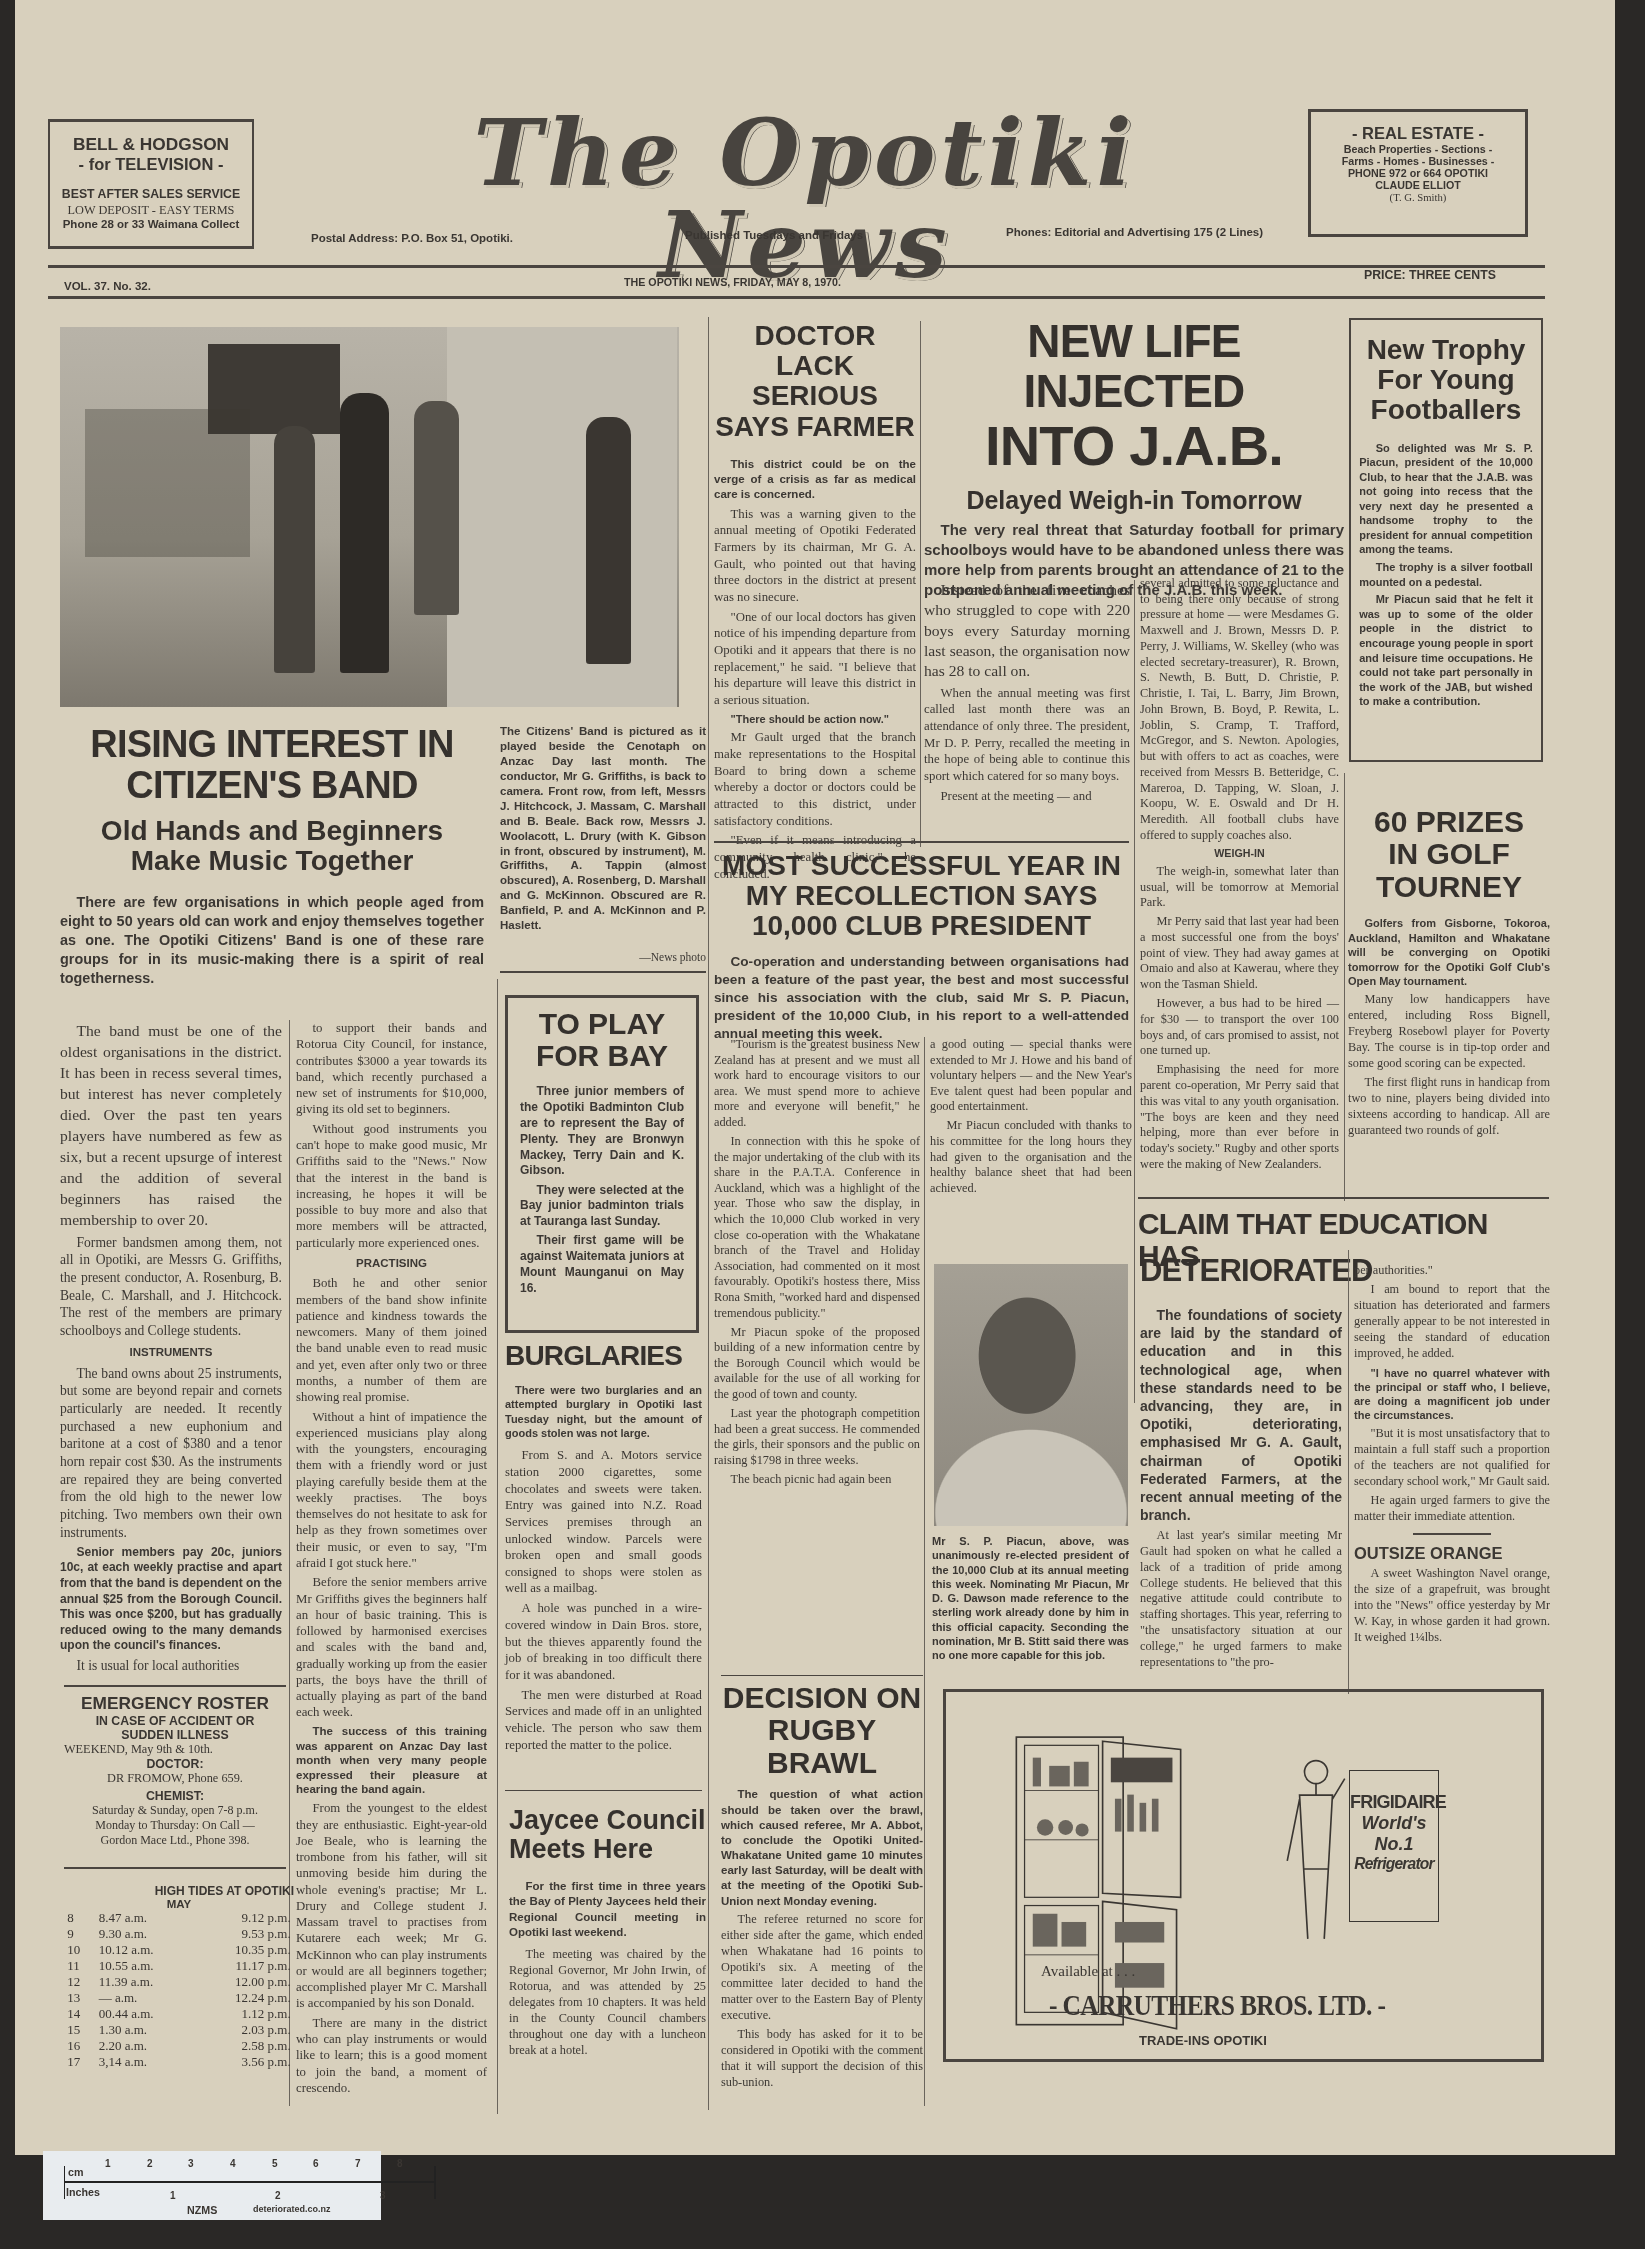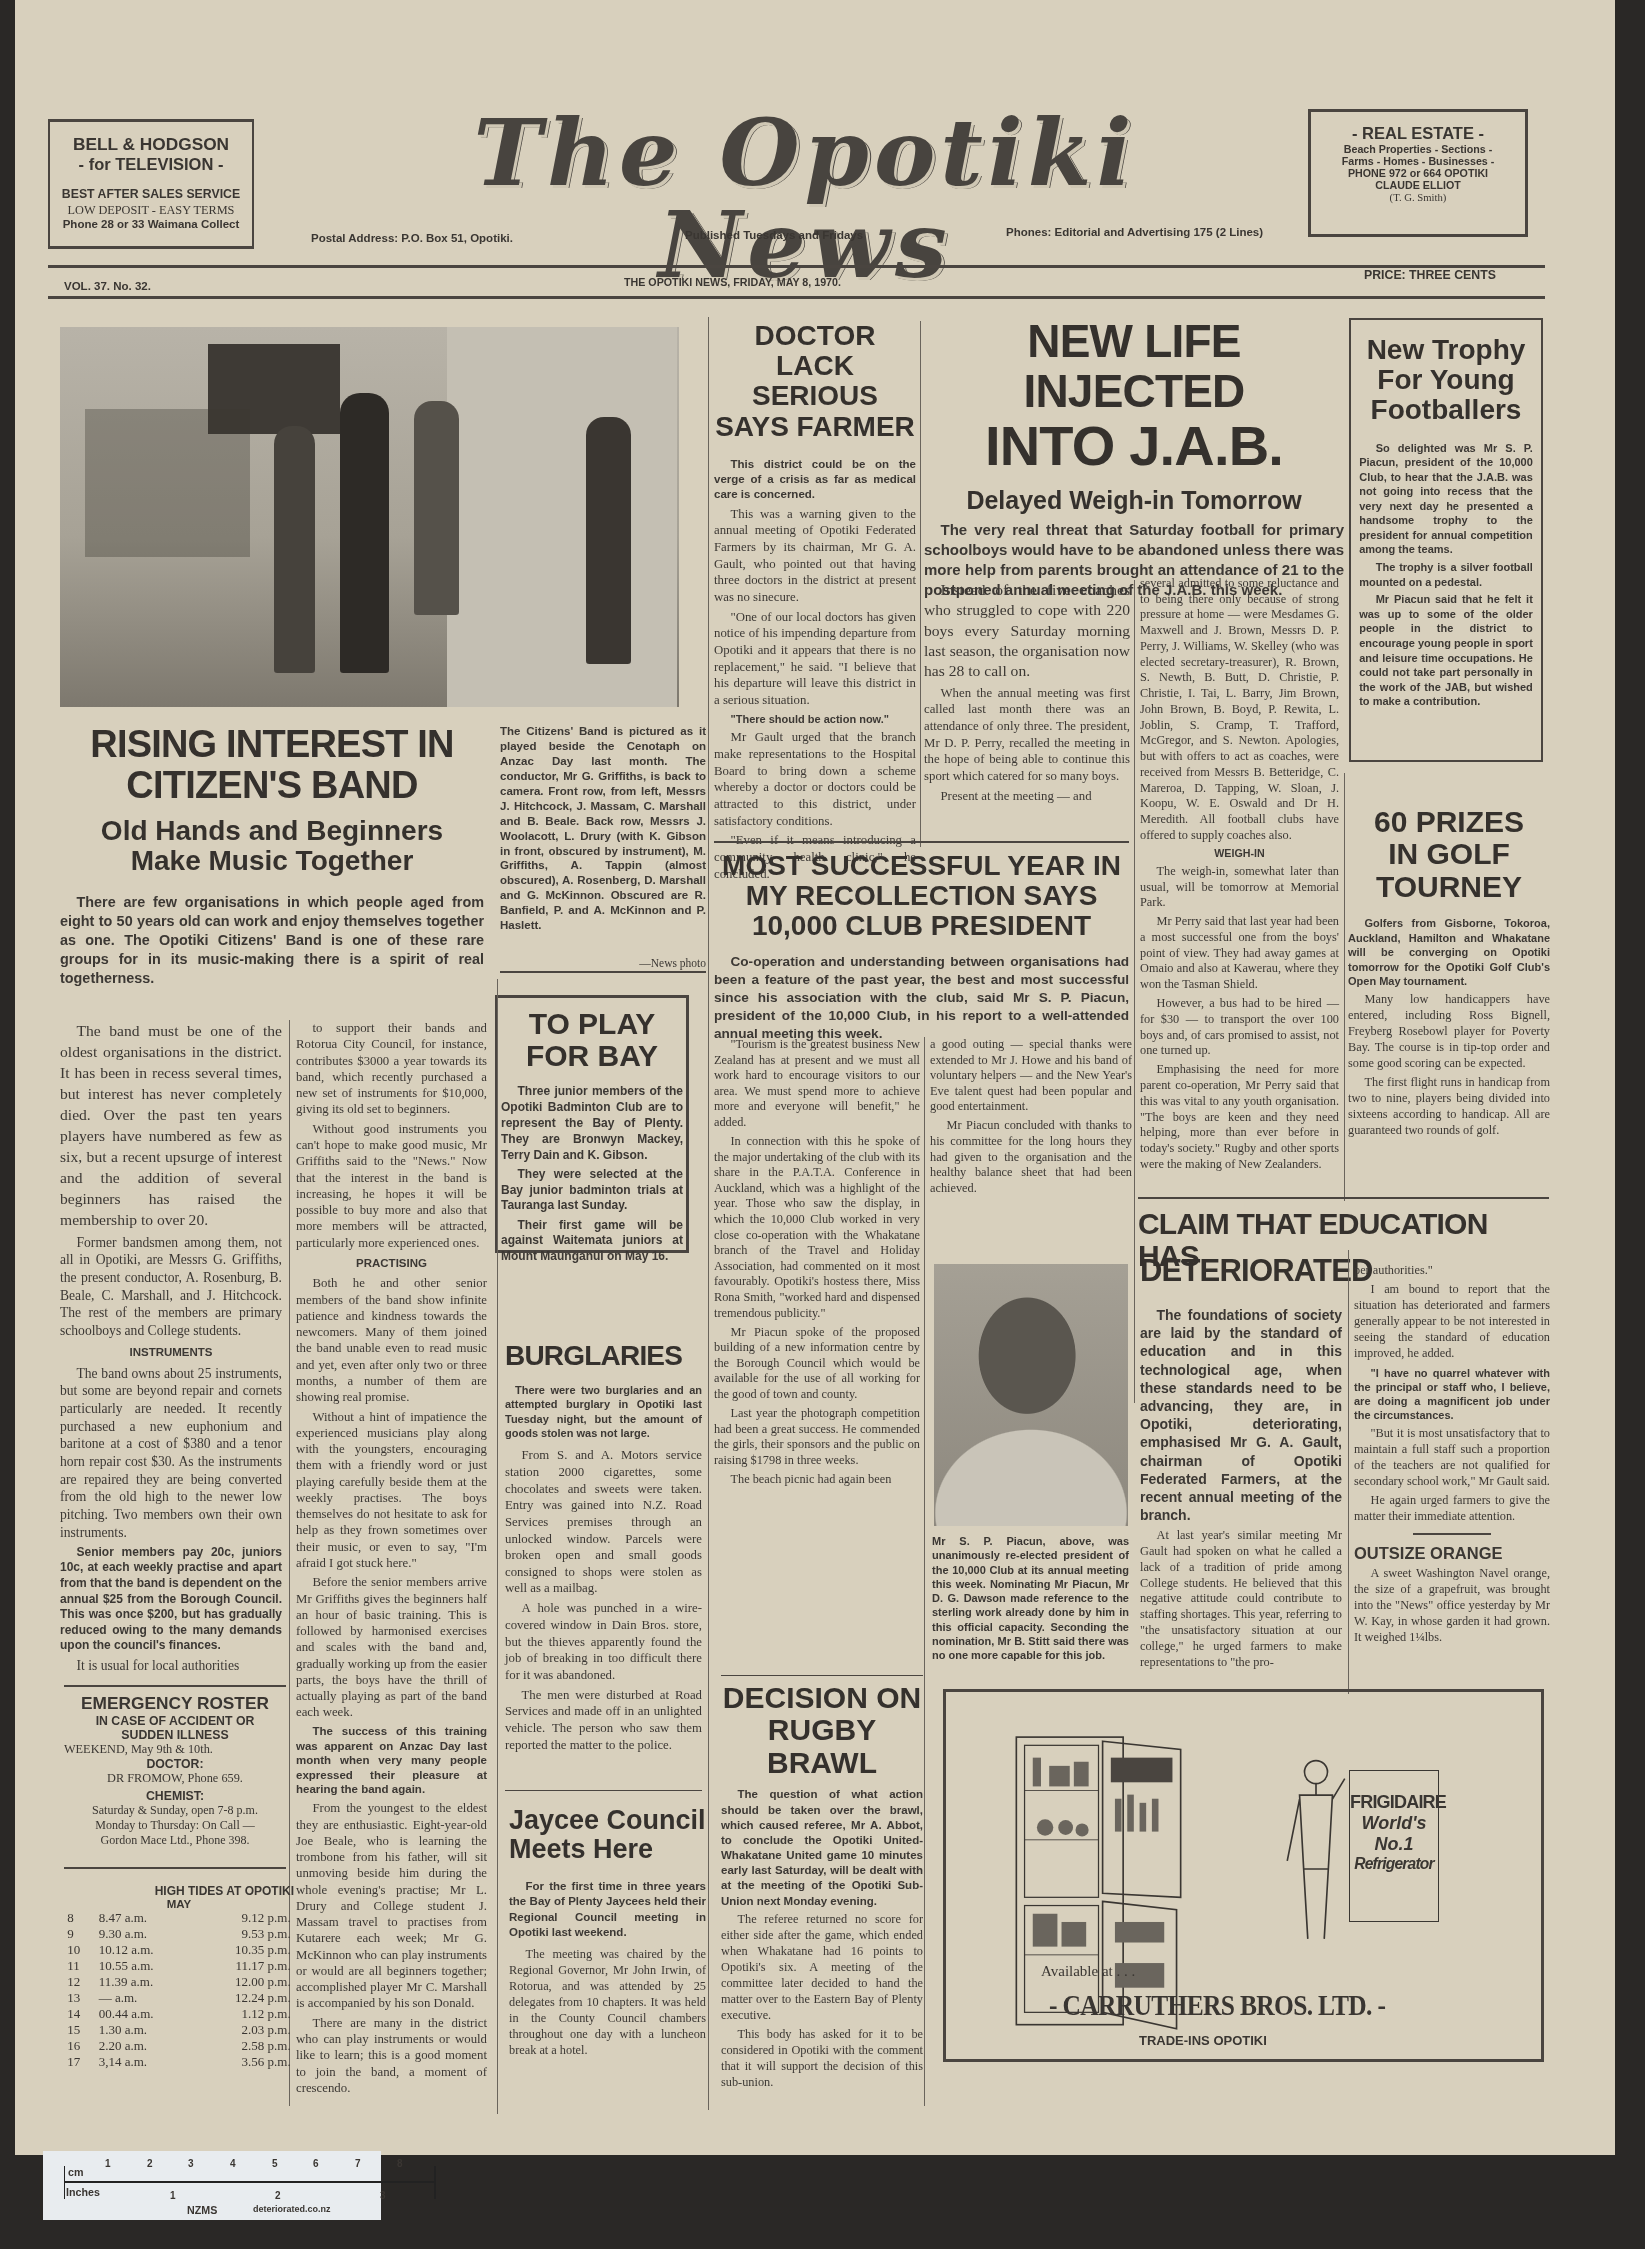--- a/index.html
+++ b/index.html
@@ -75,7 +75,7 @@
 
   <div class="abs sans" style="left:485px;top:724px;width:206px;font-size:11.5px;font-weight:bold;line-height:1.3;text-align:justify;color:#3c3834">
     <span>The Citizens' Band is pictured as it played beside the Cenotaph on Anzac Day last month. The conductor, Mr G. Griffiths, is back to camera. Front row, from left, Messrs J. Hitchcock, J. Massam, C. Marshall and B. Beale. Back row, Messrs J. Woolacott, L. Drury (with K. Gibson in front, obscured by instrument), M. Griffiths, A. Tappin (almost obscured), A. Rosenberg, D. Marshall and G. McKinnon. Obscured are R. Banfield, P. and A. McKinnon and P. Haslett.</span>
-    <div style="text-align:right;font-family:'Liberation Serif',serif;font-weight:normal;margin-top:23px">—News photo</div>
+    <div style="text-align:right;font-family:'Liberation Serif',serif;font-weight:normal;margin-top:17px">—News photo</div>
   </div>
   <div class="rule" style="left:485px;top:971px;width:206px;height:1.6px"></div>
 

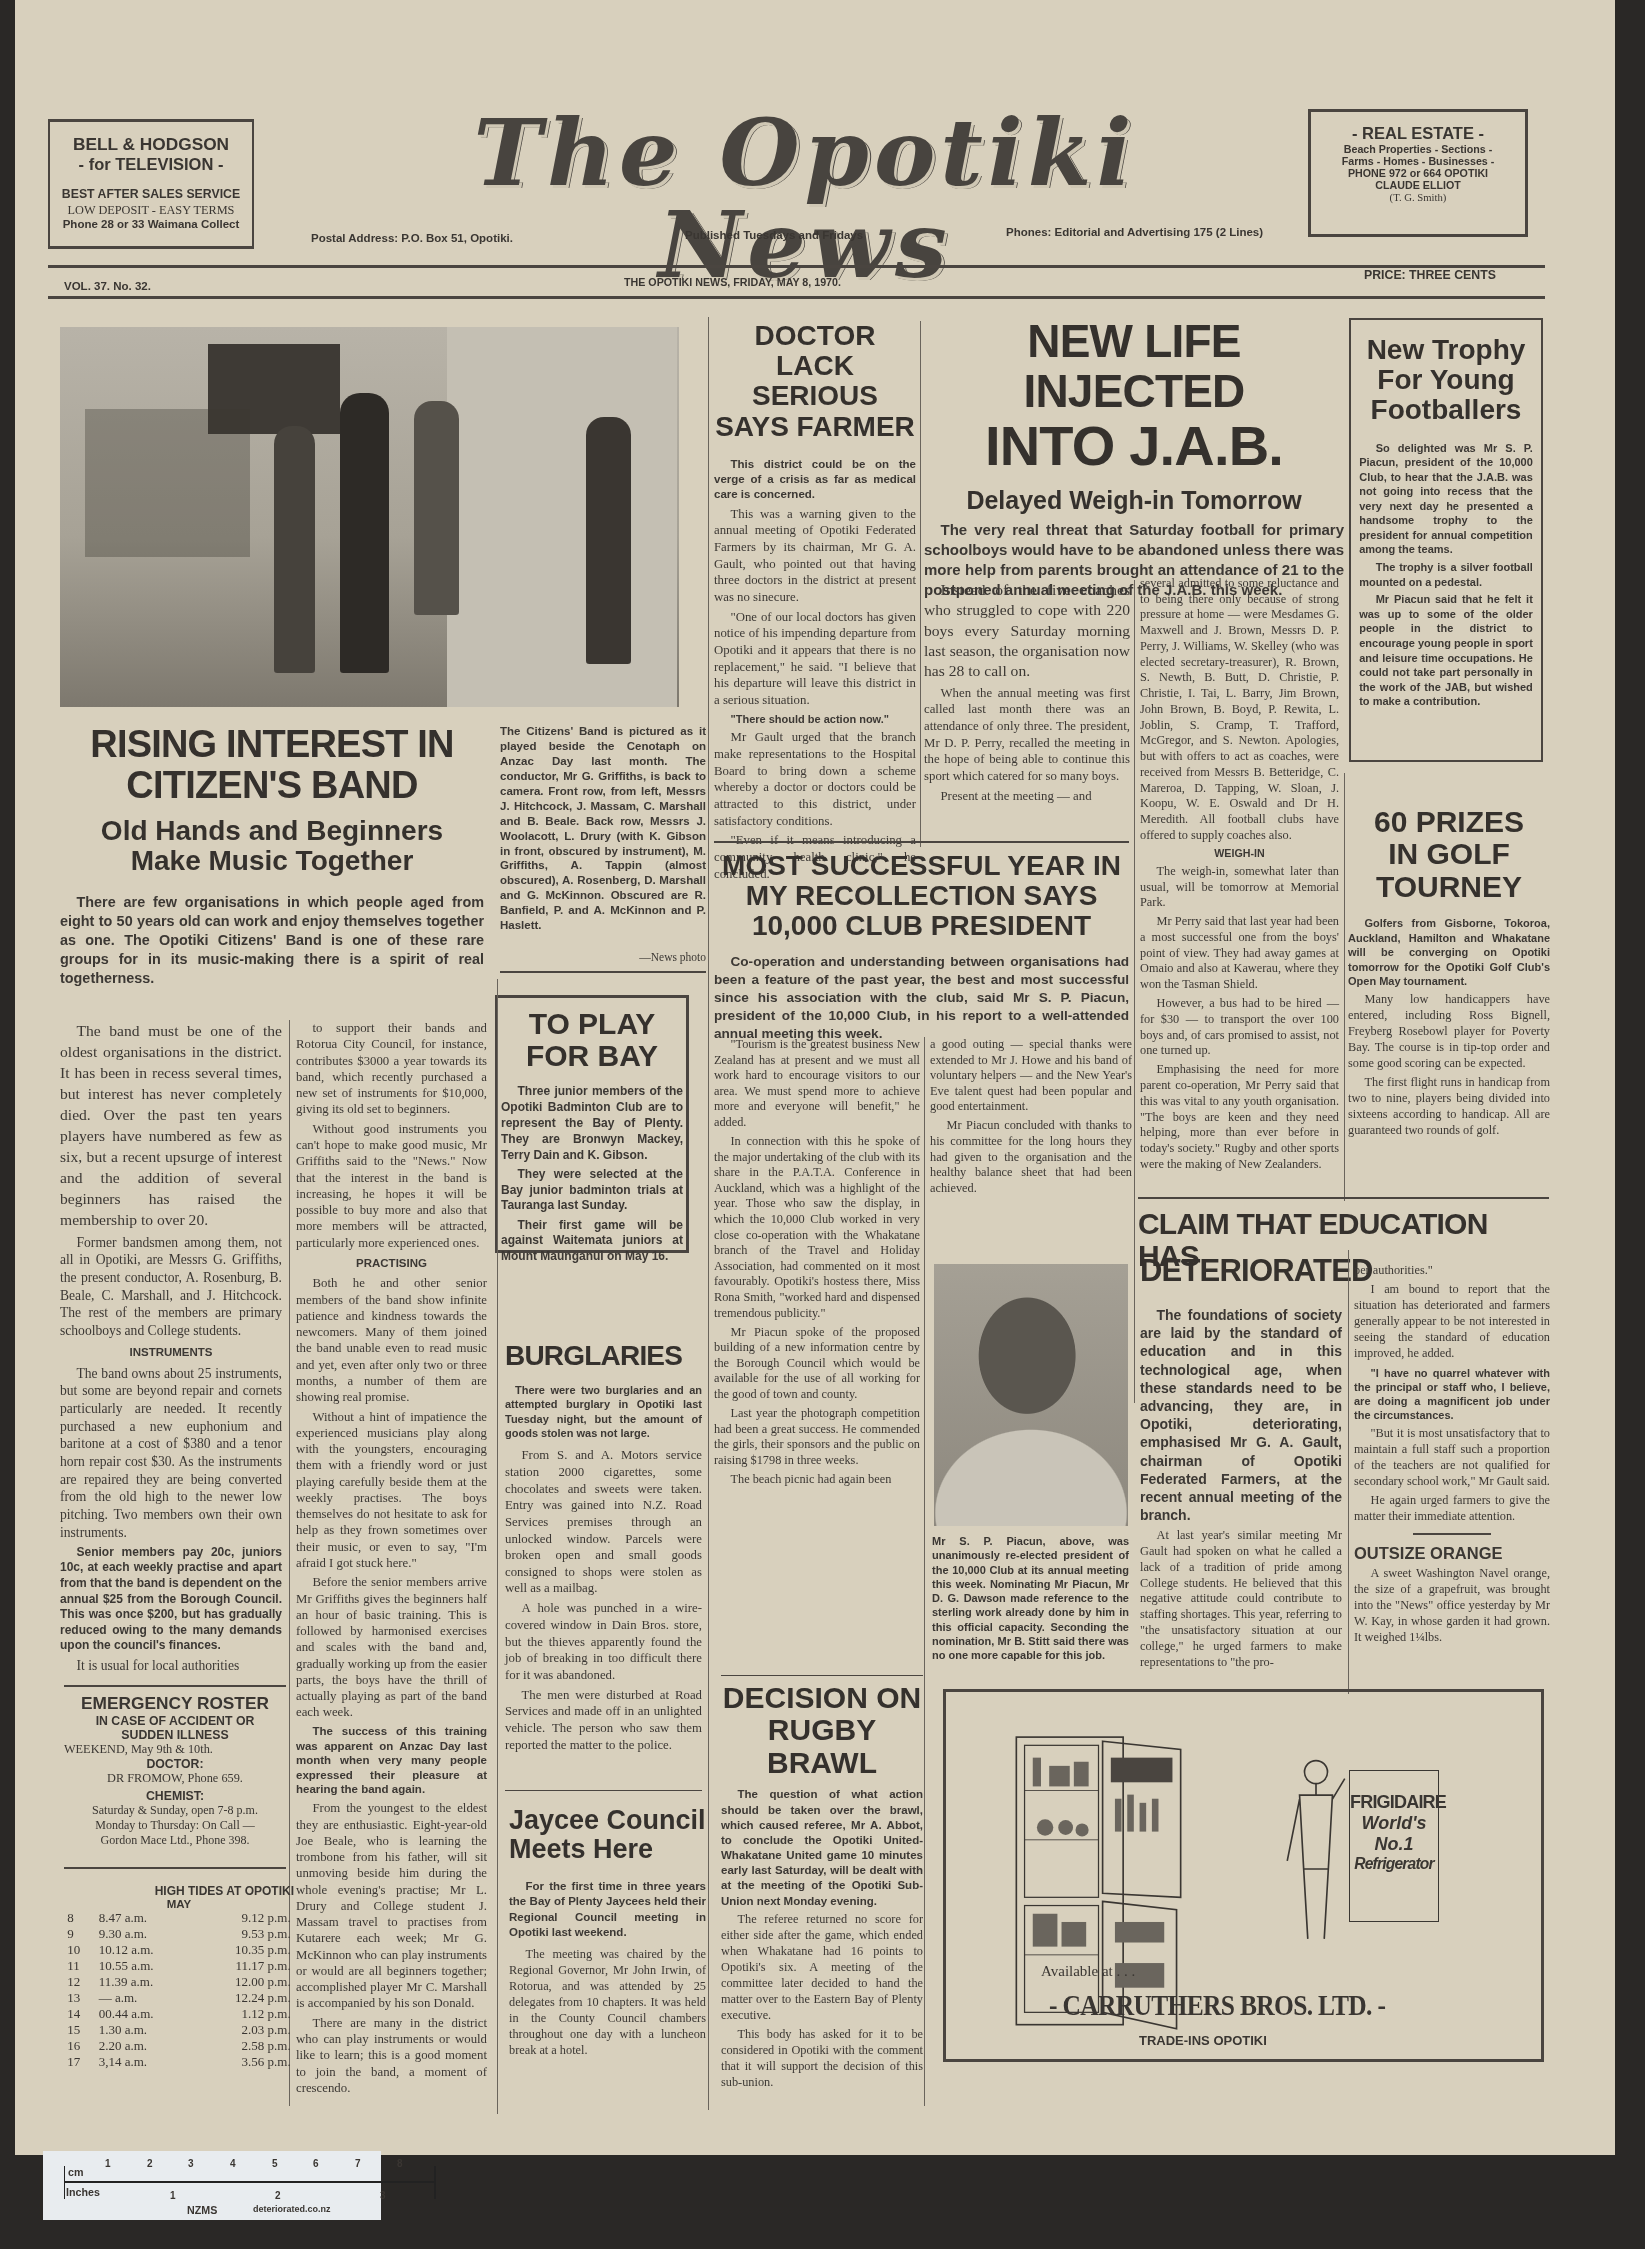--- a/index.html
+++ b/index.html
@@ -175,7 +175,7 @@
     </table>
   </div>
 
-  <div class="abs box" style="left:480px;top:995px;width:194px;height:258px;padding:10px 3px">
+  <div class="abs box" style="left:490px;top:995px;width:194px;height:338px;padding:10px 12px">
     <div class="hd" style="font-size:30px">TO PLAY</div>
     <div class="hd" style="font-size:30px;margin-bottom:11.5px">FOR BAY</div>
     <div class="lead" style="font-size:12px">

